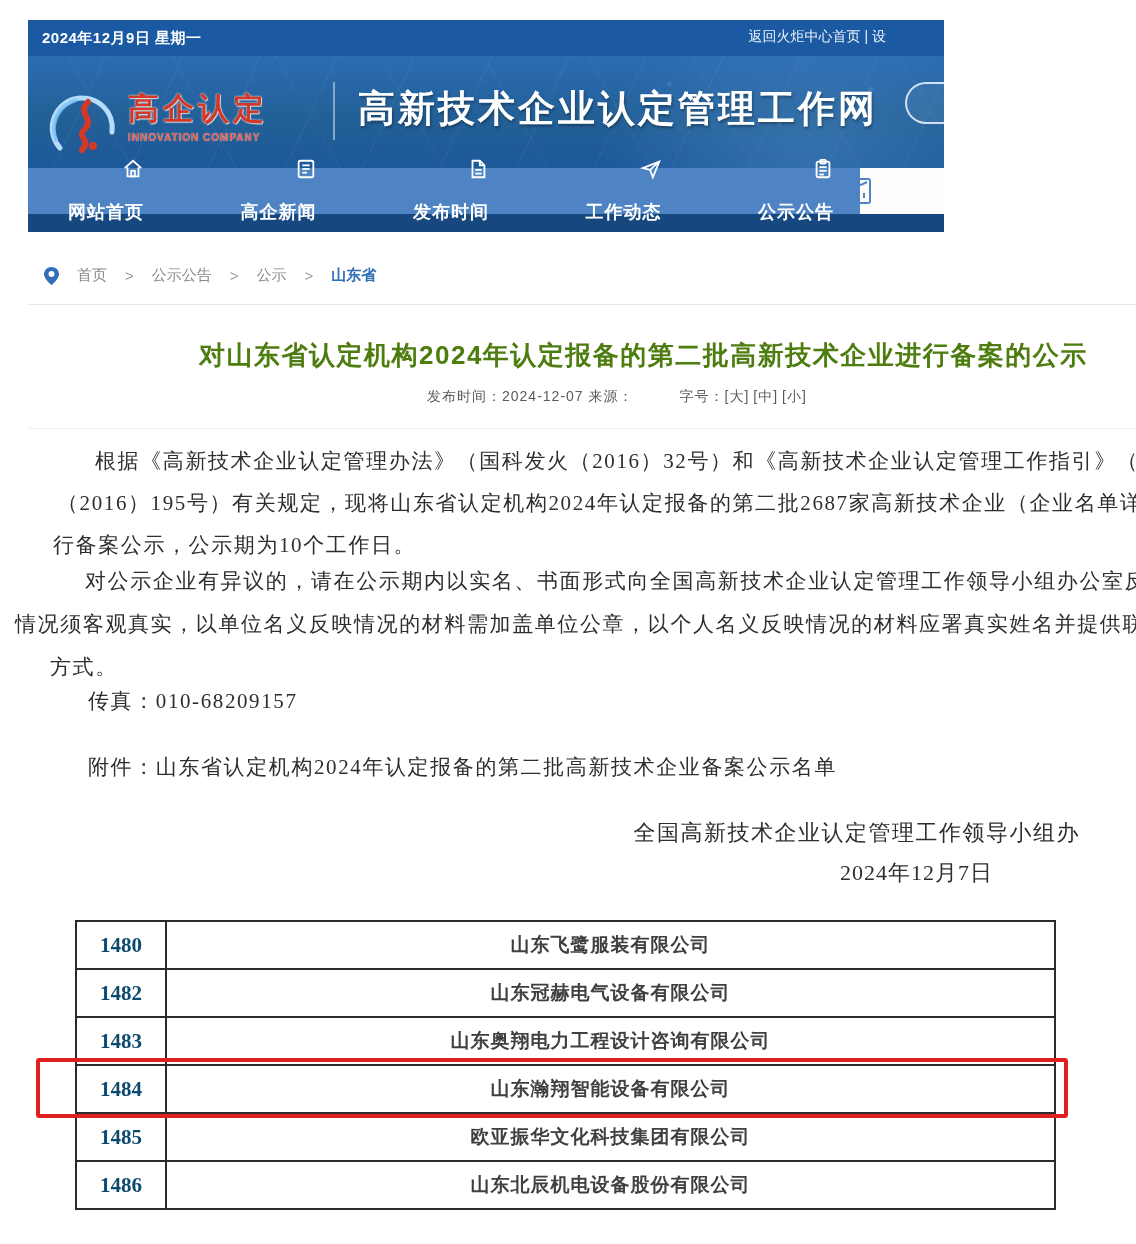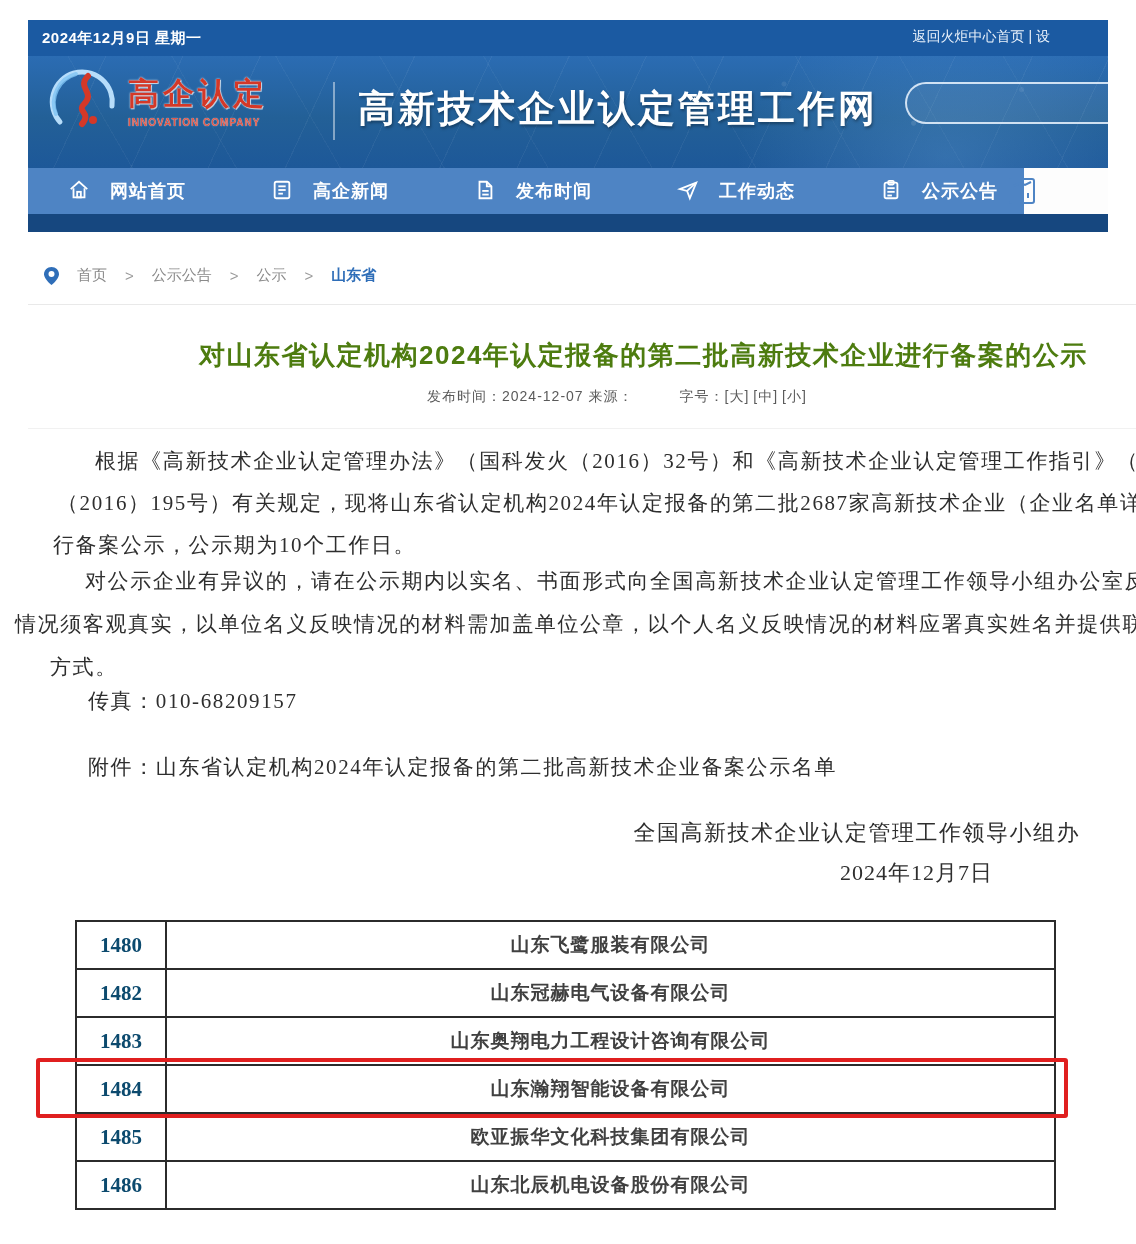--- a/index.html
+++ b/index.html
@@ -10,7 +10,7 @@
   }
 
   
-  #header-wrap { position:absolute; left:28px; top:20px; width:1080px; height:212px; }
+  #header-wrap { position:absolute; left:28px; top:20px; width:916px; height:212px; }
 
   #topbar {
     position:relative; height:36px; background:#1b5aa2;

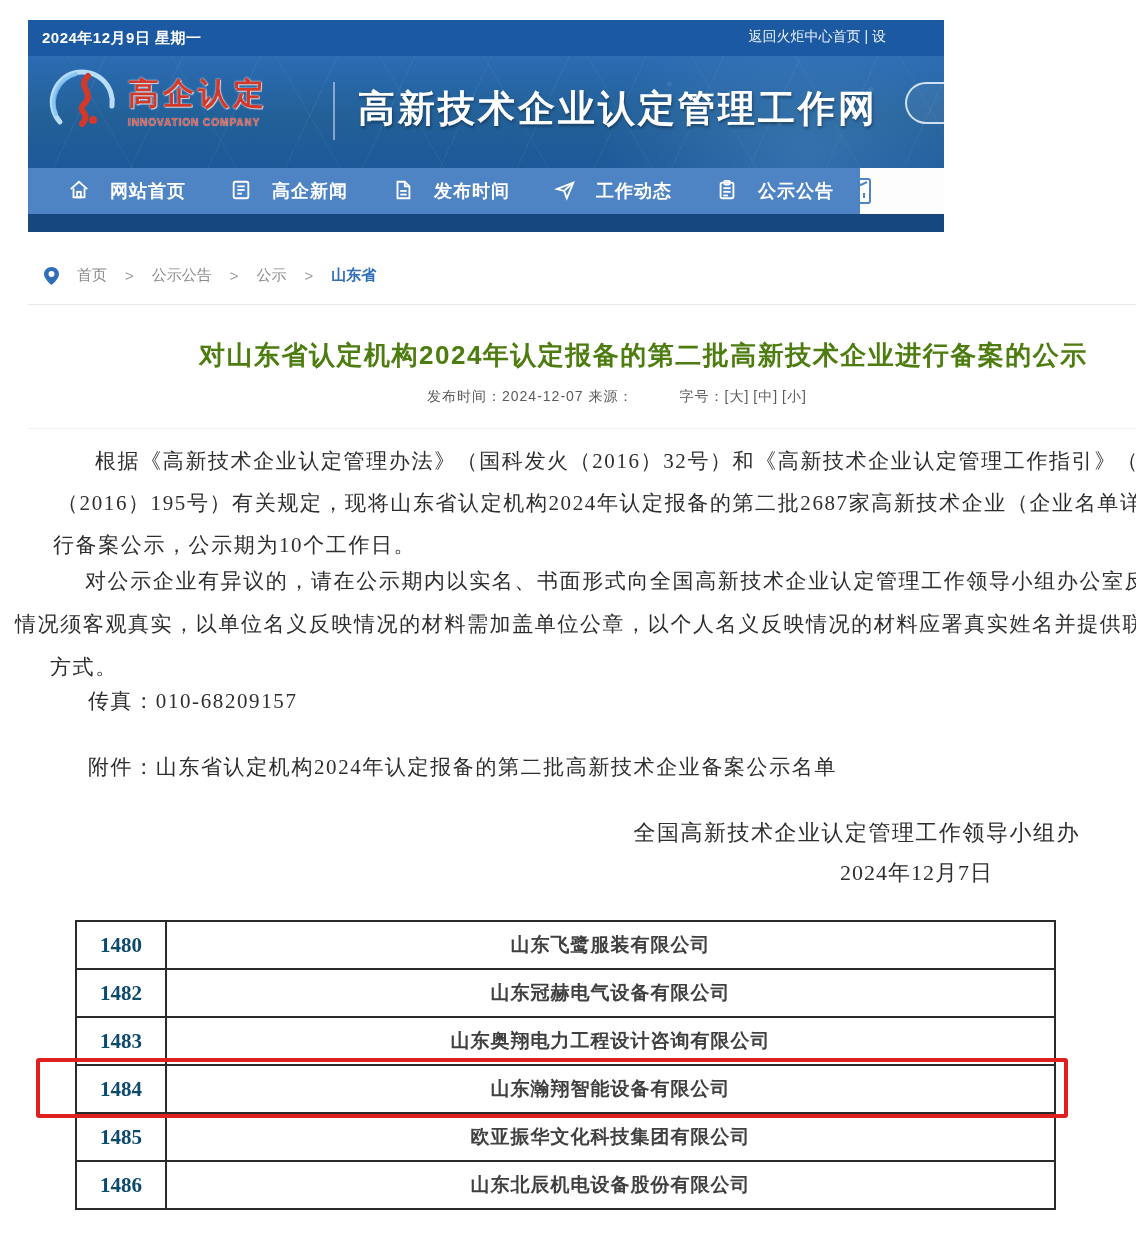--- a/index.html
+++ b/index.html
@@ -34,7 +34,7 @@
       repeating-linear-gradient(115deg, rgba(255,255,255,0.05) 0 1px, transparent 1px 70px),
       repeating-linear-gradient(60deg, rgba(255,255,255,0.04) 0 1px, transparent 1px 90px);
   }
-  #logo-group { position:absolute; left:18px; top:6px; display:flex; align-items:center; }
+  #logo-group { position:absolute; left:18px; top:32px; display:flex; align-items:flex-start; }
   #logo-mark { width:76px; height:76px; }
   #logo-text { margin-left:6px; display:flex; flex-direction:column; }
   #logo-title {

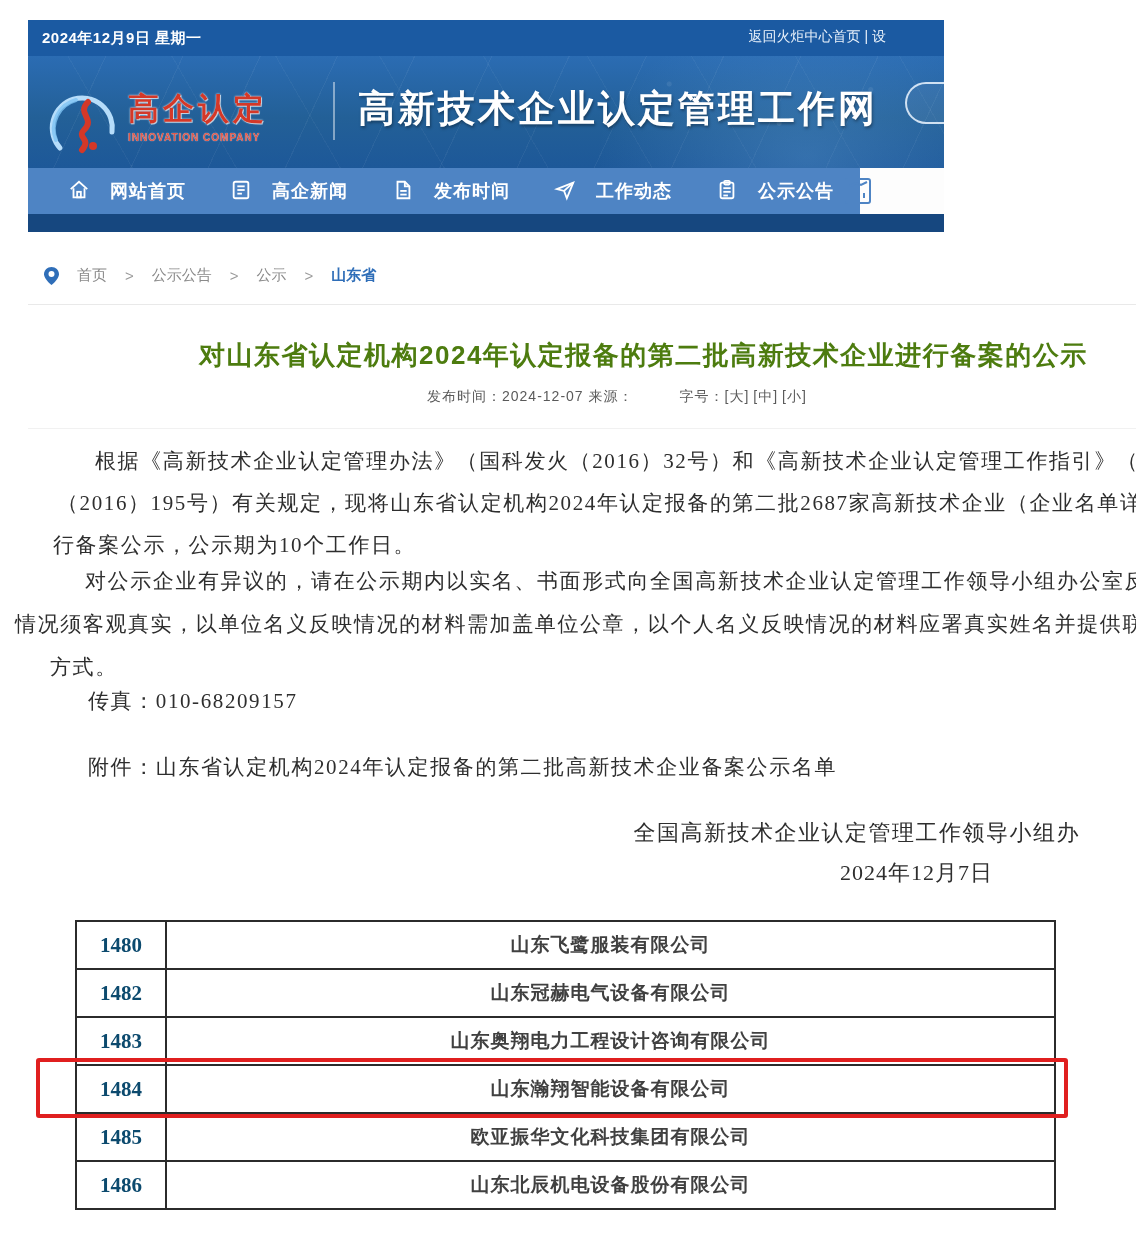--- a/index.html
+++ b/index.html
@@ -61,7 +61,7 @@
     position:absolute; left:40px; right:110px; top:0; bottom:0;
     display:flex; align-items:center; justify-content:space-between;
   }
-  .nav-item { display:flex; align-items:flex-start; gap:20px; color:#ffffff; cursor:pointer; }
+  .nav-item { display:flex; align-items:flex-end; gap:20px; color:#ffffff; cursor:pointer;flex-direction:column; }
   .nav-item .lbl { font-size:18px; font-weight:bold; letter-spacing:1px; }
   .nav-icon { width:22px; height:22px; display:block; }
   #nav-white-cap { position:absolute; right:0; top:0; width:84px; height:46px; background:#fdfdfd; }

